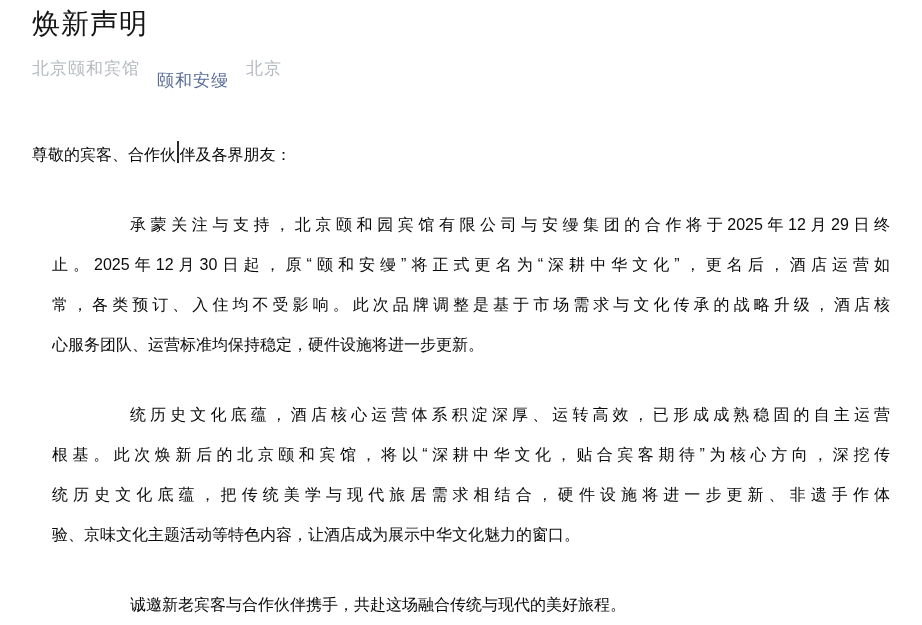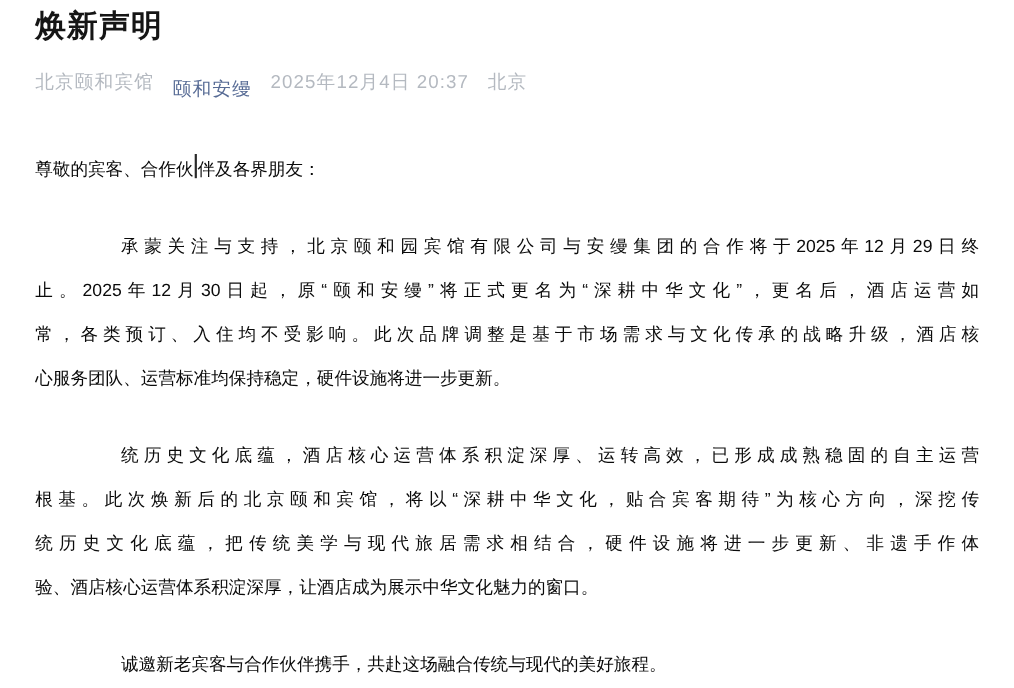--- a/index.html
+++ b/index.html
@@ -14,7 +14,7 @@
   h1.title {
     margin: 0 0 15px 0;
     font-size: 28px; line-height: 36px;
-    font-weight: 700; color: #151515;
+    font-weight: 400; color: #151515;
     letter-spacing: 1px;
     font-family: "Liberation Sans", sans-serif;
   }

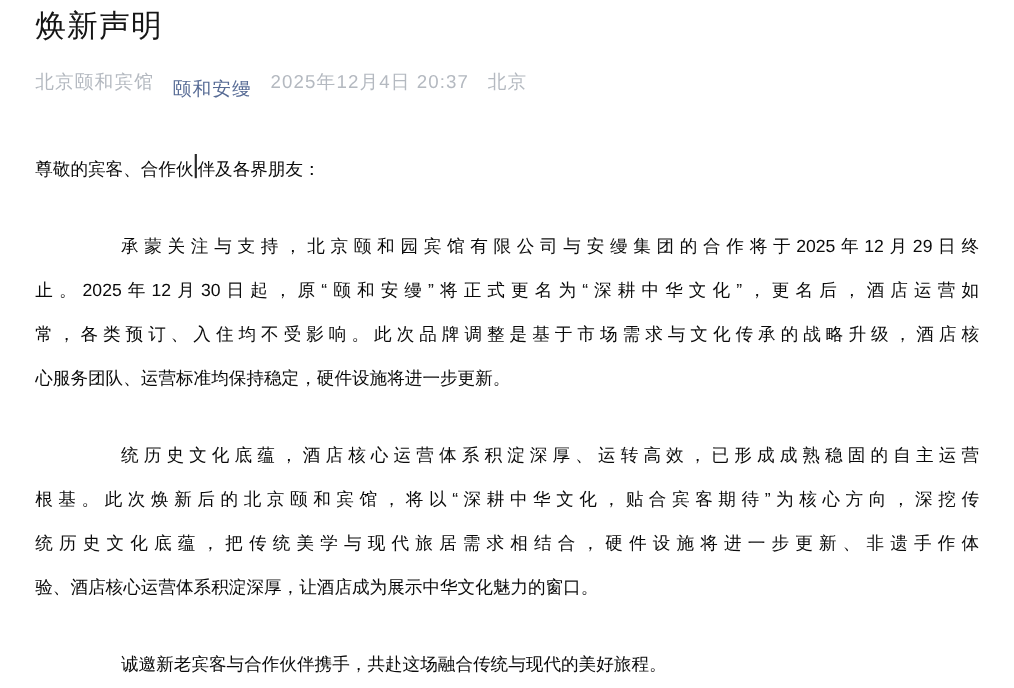--- a/index.html
+++ b/index.html
@@ -20,7 +20,7 @@
   }
 
   .meta {
-    display: flex; align-items: center;
+    display: flex; align-items: flex-start;
     column-gap: 17px;
     font-size: 17px; line-height: 24px;
     color: #b4b9c0; letter-spacing: 1px;

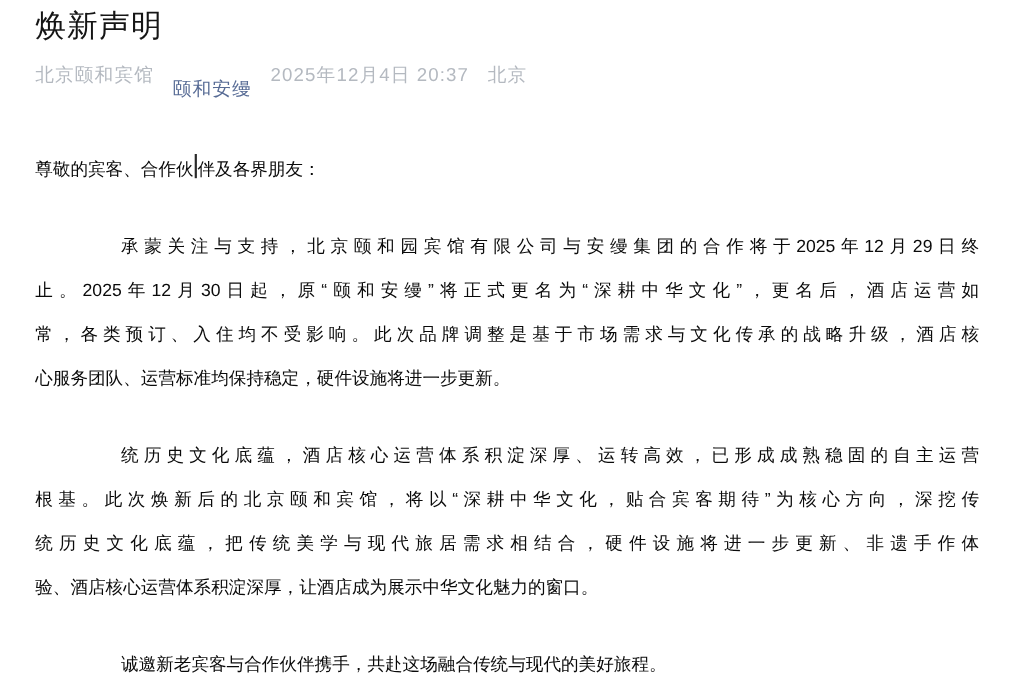--- a/index.html
+++ b/index.html
@@ -62,7 +62,6 @@
   <div class="meta">
     <span class="author">北京颐和宾馆</span>
     <span class="account">颐和安缦</span>
-    <span class="time">2025年12月4日 20:37</span>
     <span class="location">北京</span>
   </div>
 

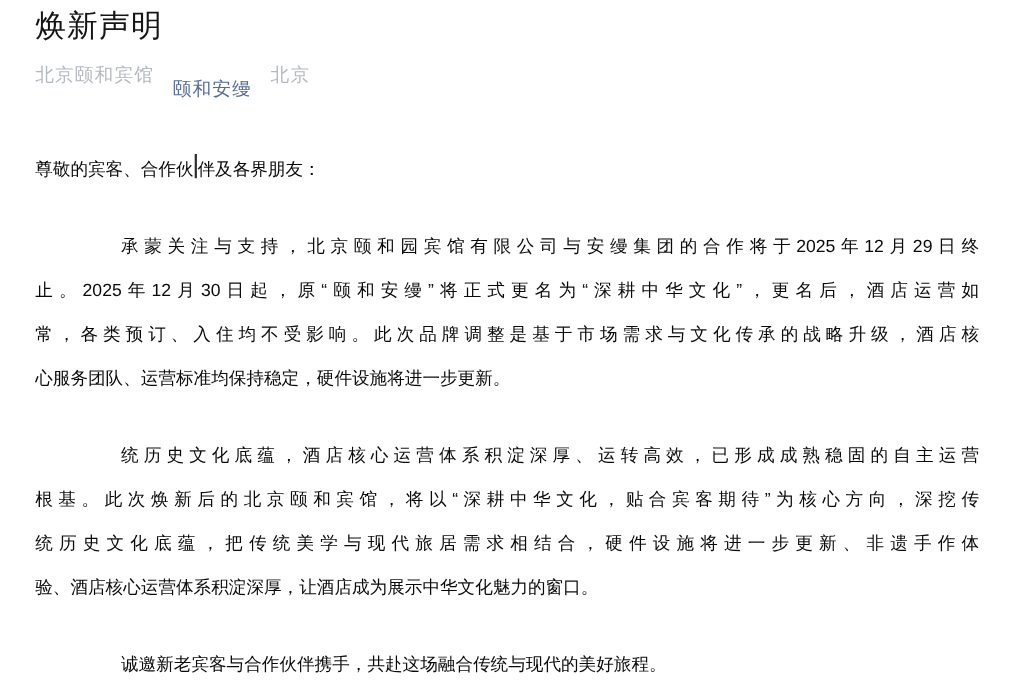--- a/index.html
+++ b/index.html
@@ -34,7 +34,7 @@
     font-size: 16px; color: #0a0a0a;
     letter-spacing: 0;
   }
-  .para + .para { margin-top: 30px; }
+  .para + .para { margin-top: 30px; margin-left: 20px; }
   .line {
     line-height: 40px;
     text-align: justify;

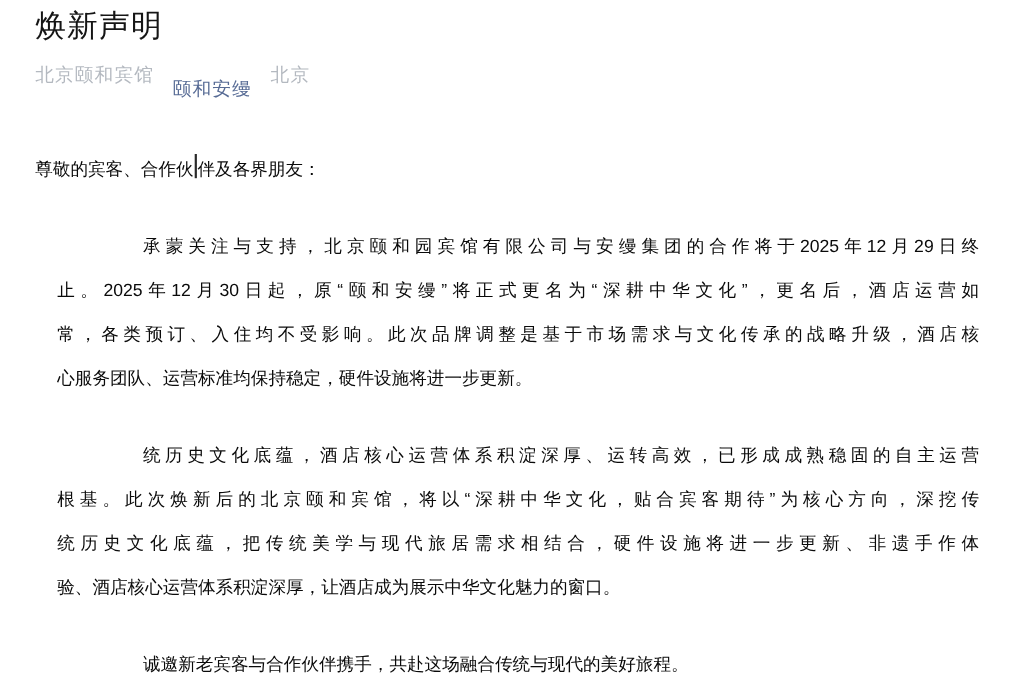--- a/index.html
+++ b/index.html
@@ -82,7 +82,7 @@
       <div class="line indent">统历史文化底蕴，酒店核心运营体系积淀深厚、运转高效，已形成成熟稳固的自主运营</div>
       <div class="line">根基。此次焕新后的北京颐和宾馆，将以“深耕中华文化，贴合宾客期待”为核心方向，深挖传</div>
       <div class="line">统历史文化底蕴，把传统美学与现代旅居需求相结合，硬件设施将进一步更新、非遗手作体</div>
-      <div class="line last">验、酒店核心运营体系积淀深厚，让酒店成为展示中华文化魅力的窗口。</div>
+      <div class="line last">验、京味文化主题活动等特色内容，让酒店成为展示中华文化魅力的窗口。</div>
     </div>
 
     <div class="para">

